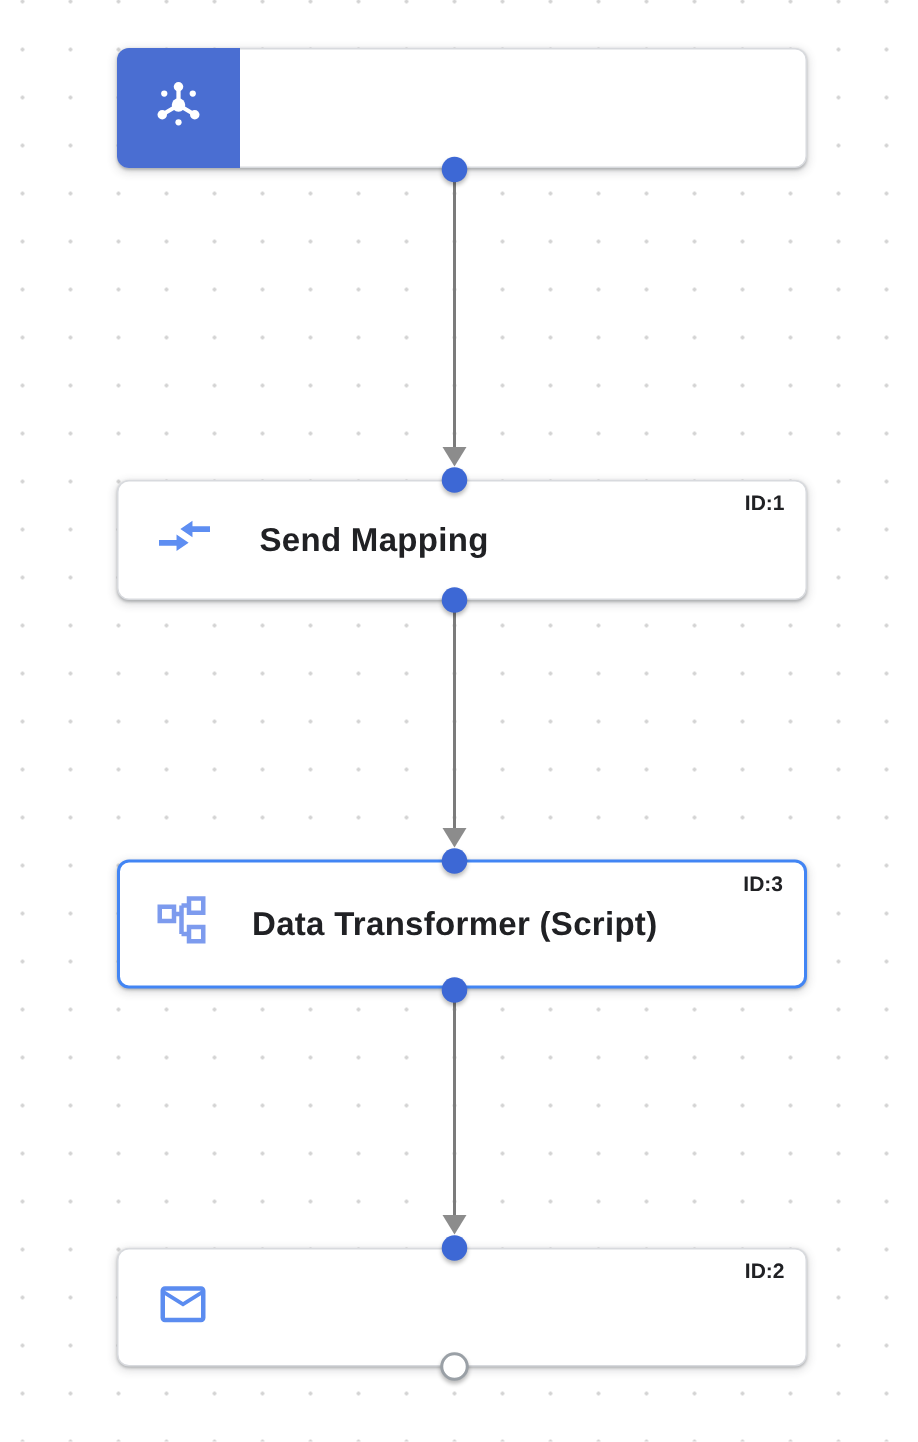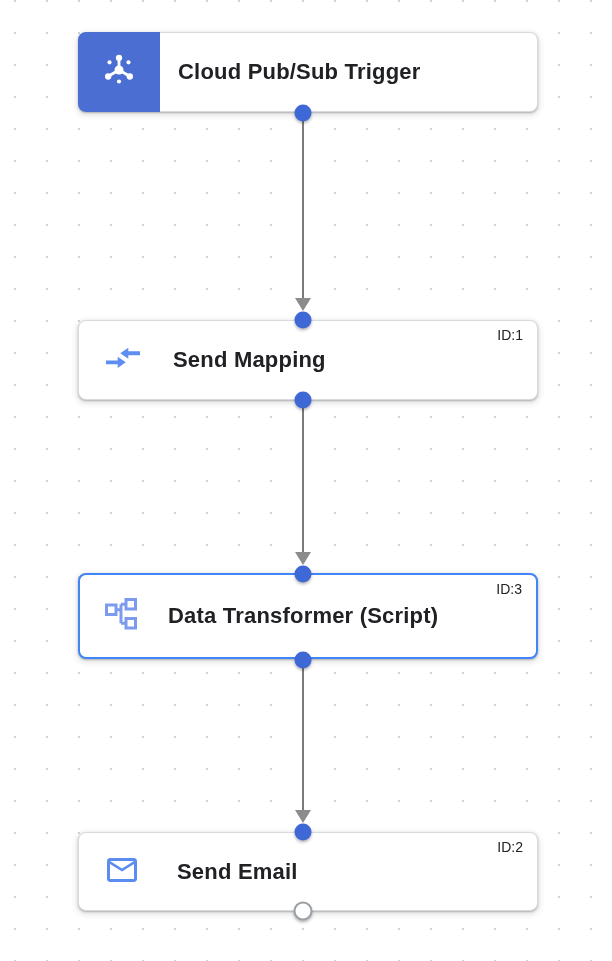--- a/index.html
+++ b/index.html
@@ -94,7 +94,6 @@
         </svg>
       </span>
     </div>
-    <span class="node-label" style="left:99px;">Cloud Pub/Sub Trigger</span>
   </div>
 
   <div class="node" style="top:320px; height:80px;">

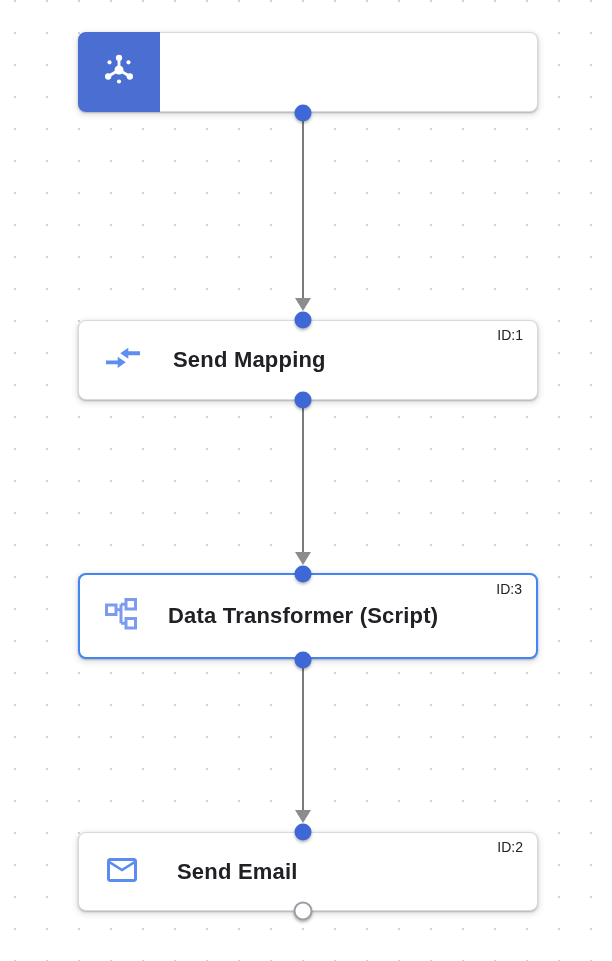--- a/index.html
+++ b/index.html
@@ -33,7 +33,7 @@
   }
   .id-badge {
     position:absolute; top:6px; right:14px;
-    font-size:14px; font-weight:400; color:#202124;
+    font-size:14px; font-weight:700; color:#202124;
   }
   .task-icon {
     position:absolute; top:50%; transform:translateY(-50%);

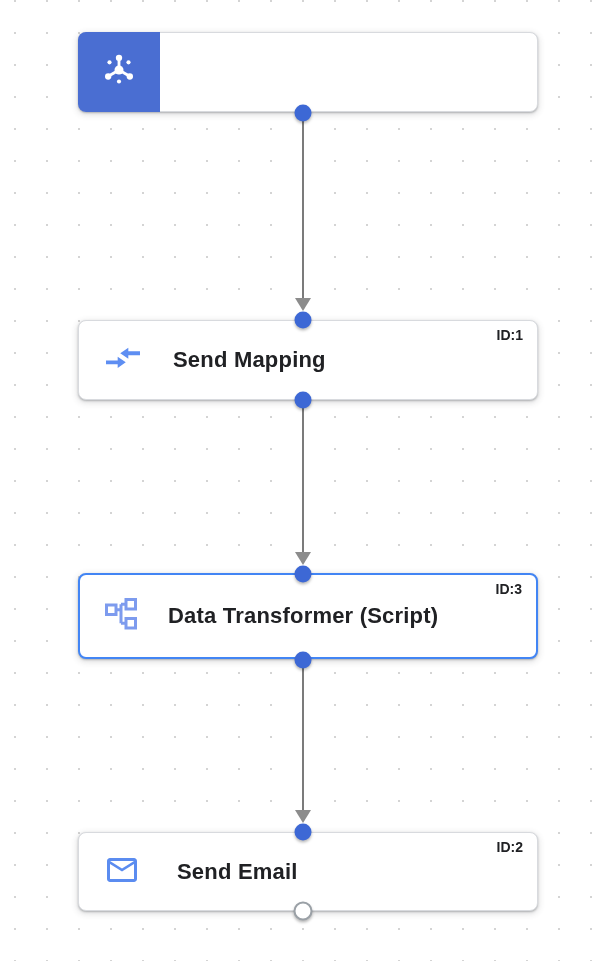--- a/index.html
+++ b/index.html
@@ -126,7 +126,6 @@
         <path fill="#5b8cf0" d="M22 6c0-1.1-.9-2-2-2H4c-1.1 0-2 .9-2 2v12c0 1.1.9 2 2 2h16c1.1 0 2-.9 2-2V6zm-2 0l-8 5-8-5h16zm0 12H4V8l8 5 8-5v10z"></path>
       </svg>
     </span>
-    <span class="node-label" style="left:98px;">Send Email</span>
     <span class="id-badge">ID:2</span>
   </div>
 

